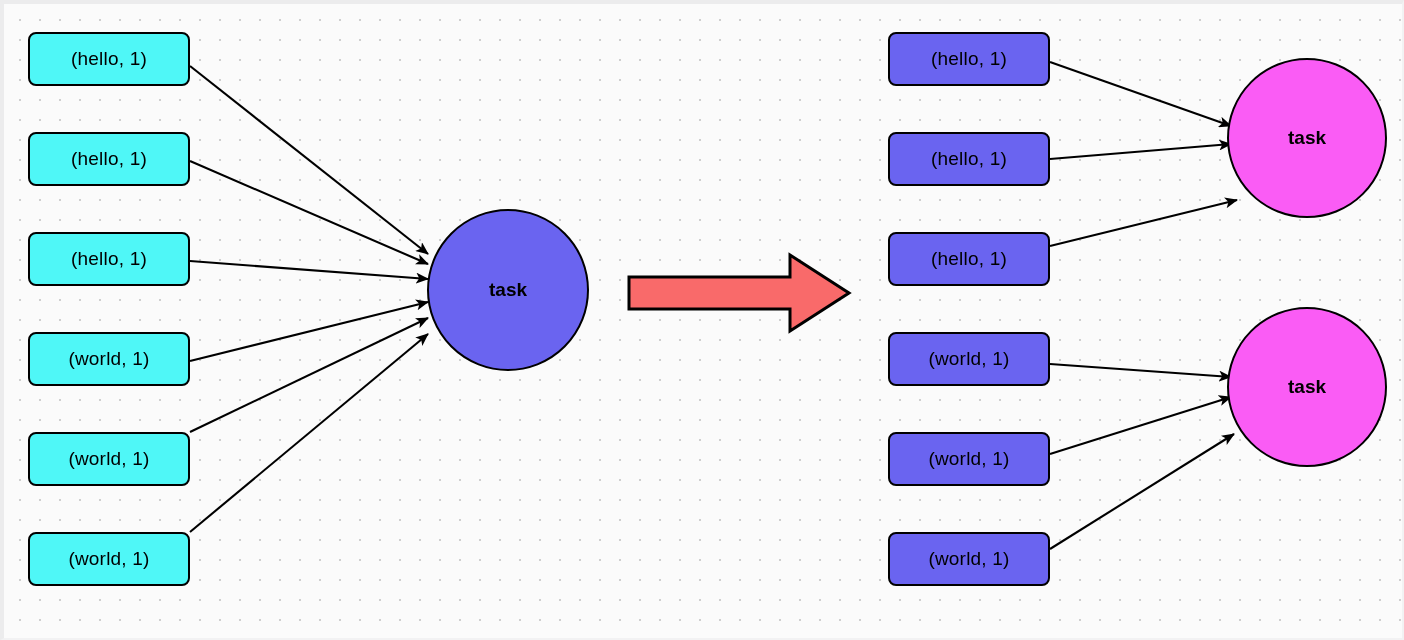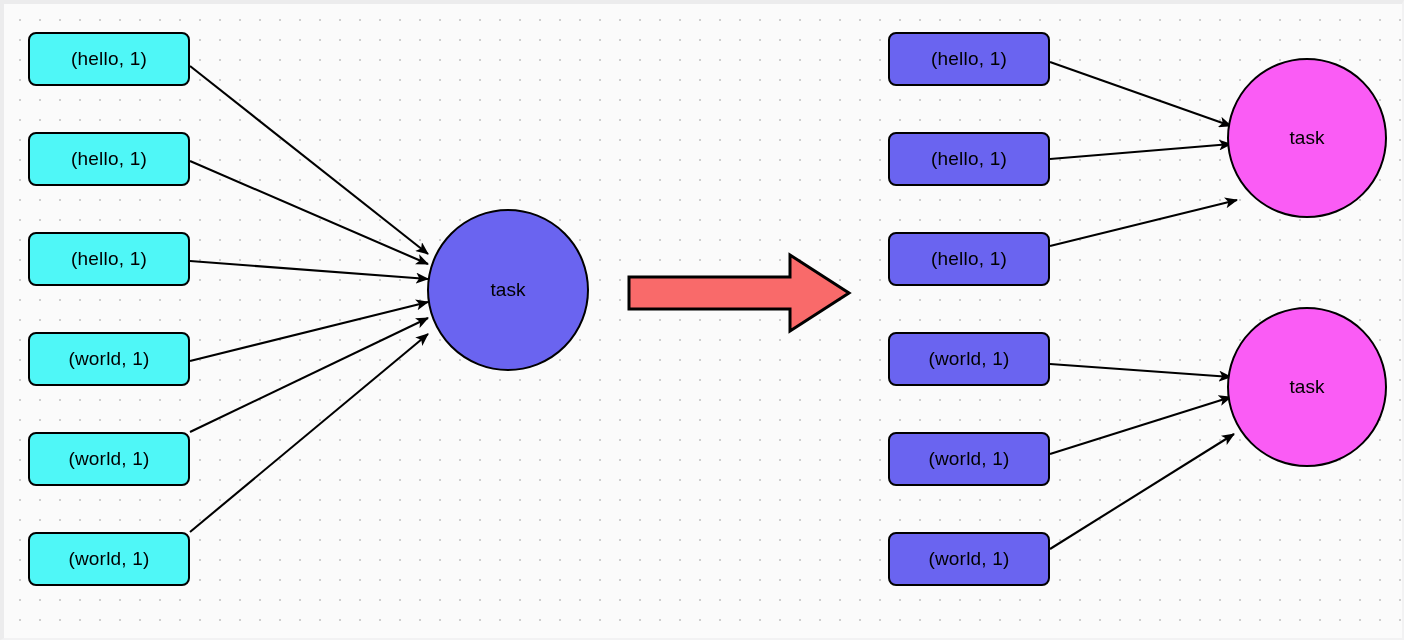--- a/index.html
+++ b/index.html
@@ -45,6 +45,7 @@
     border-radius:50%;
     font-size:19px;
     color:#000000;
+    font-weight:bold;
   }
   .task-circle.blue    { background:#6a64f0; }
   .task-circle.magenta { background:#fa5cf5; }

